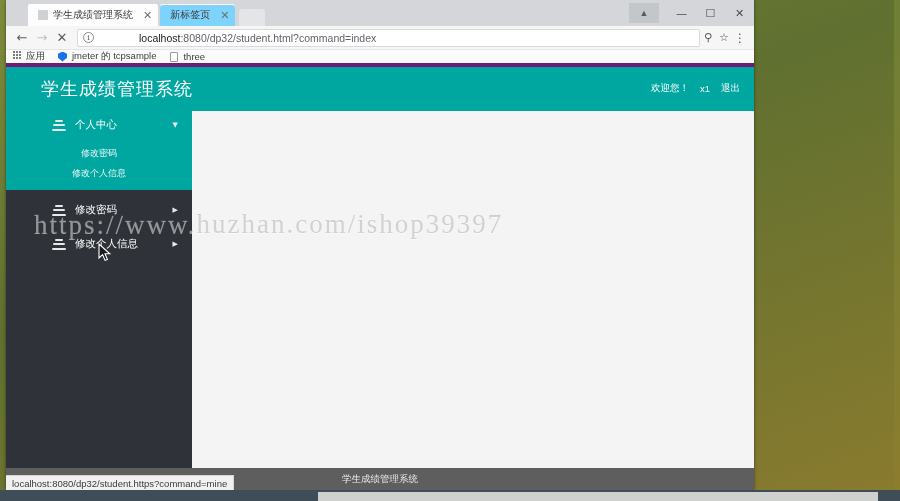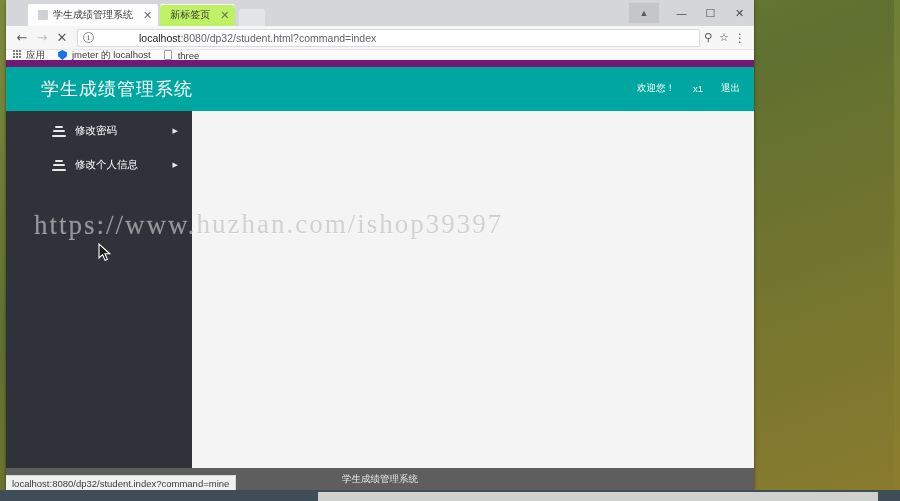--- a/index.html
+++ b/index.html
@@ -38,7 +38,7 @@
     display: flex;
     align-items: center;
     padding: 0 6px 0 10px;
-    background: #bef264;
+    background: #7dd3fc;
     border-top-left-radius: 3px;
     border-top-right-radius: 3px;
     font-size: 10px;

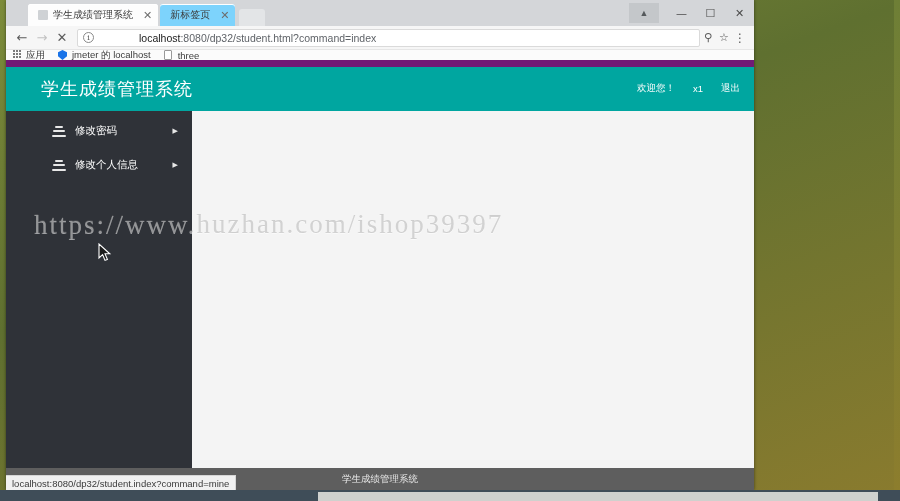--- a/index.html
+++ b/index.html
@@ -161,7 +161,7 @@
     display: flex;
     align-items: center;
     padding: 0 5px;
-    border-bottom: 7px solid #701a75;
+    border-bottom: 4px solid #701a75;
     font-size: 9.5px;
     color: #3c3c3c;
   }

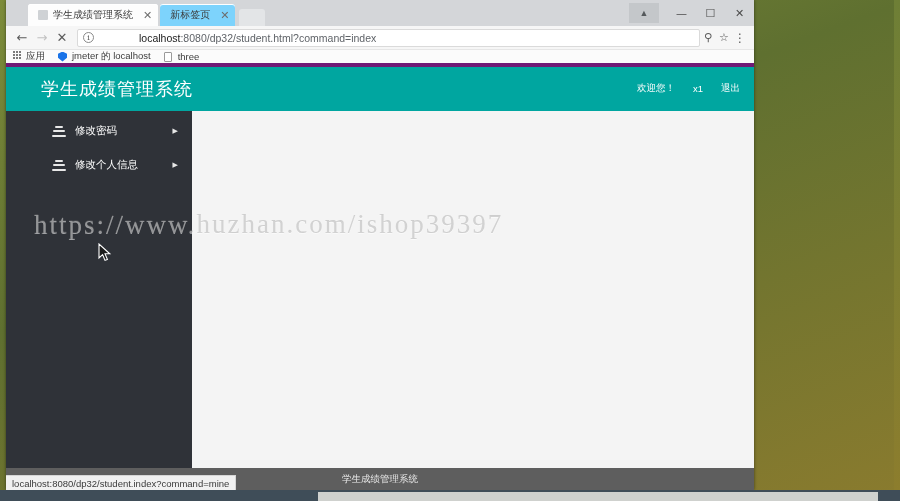--- a/index.html
+++ b/index.html
@@ -444,7 +444,7 @@
       <span class="bk-ico">
           <span class="shield"></span>
         </span>
-      <span>jmeter 的 localhost</span>
+      <span>jmeter 的 tcpsample</span>
     </div>
     <div class="bk-item">
       <span class="bk-ico">

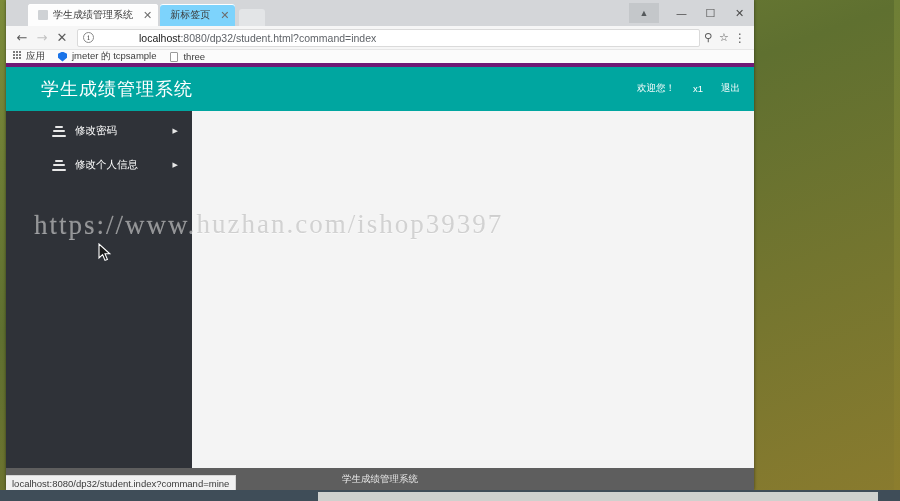--- a/index.html
+++ b/index.html
@@ -225,7 +225,7 @@
   #header-right {
     display: flex;
     align-items: center;
-    gap: 18px;
+    gap: 11px;
     font-size: 9.5px;
     color: #ffffff;
     padding-bottom: 2px;

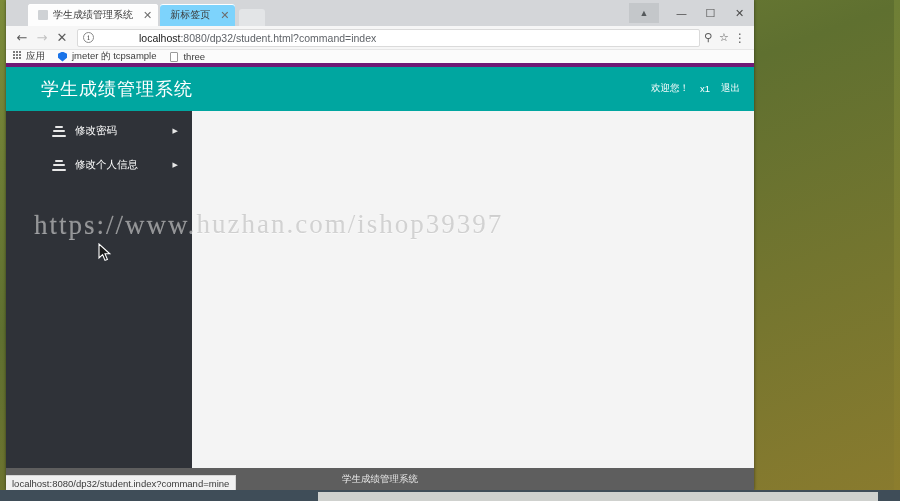--- a/index.html
+++ b/index.html
@@ -469,6 +469,21 @@
 
       <div id="sidebar">
 
+        <div class="menu-group active">
+          <div class="menu-item">
+            <span class="mi-icon">
+                <i></i>
+                <i></i>
+                <i></i>
+              </span>
+            <span class="mi-label">个人中心</span>
+            <span class="mi-caret">▼</span>
+          </div>
+          <div class="submenu">
+            <div class="submenu-item">修改密码</div>
+            <div class="submenu-item">修改个人信息</div>
+          </div>
+        </div>
 
         <div class="menu-spacer"></div>
 

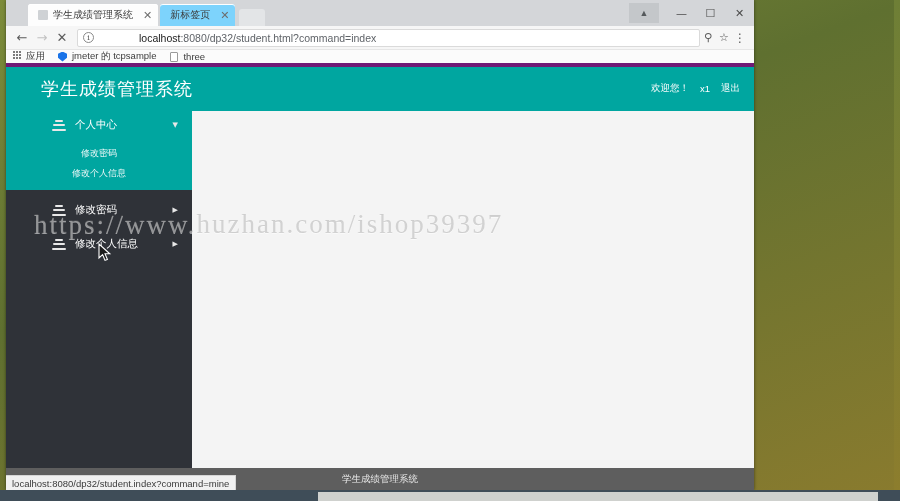--- a/index.html
+++ b/index.html
@@ -531,7 +531,7 @@
       <span>学生成绩管理系统</span>
     </div>
 
-    <div id="status-bubble">localhost:8080/dp32/student.index?command=mine</div>
+    <div id="status-bubble">localhost:8080/dp32/student.https?command=mine</div>
 
   </div>
 </div>

